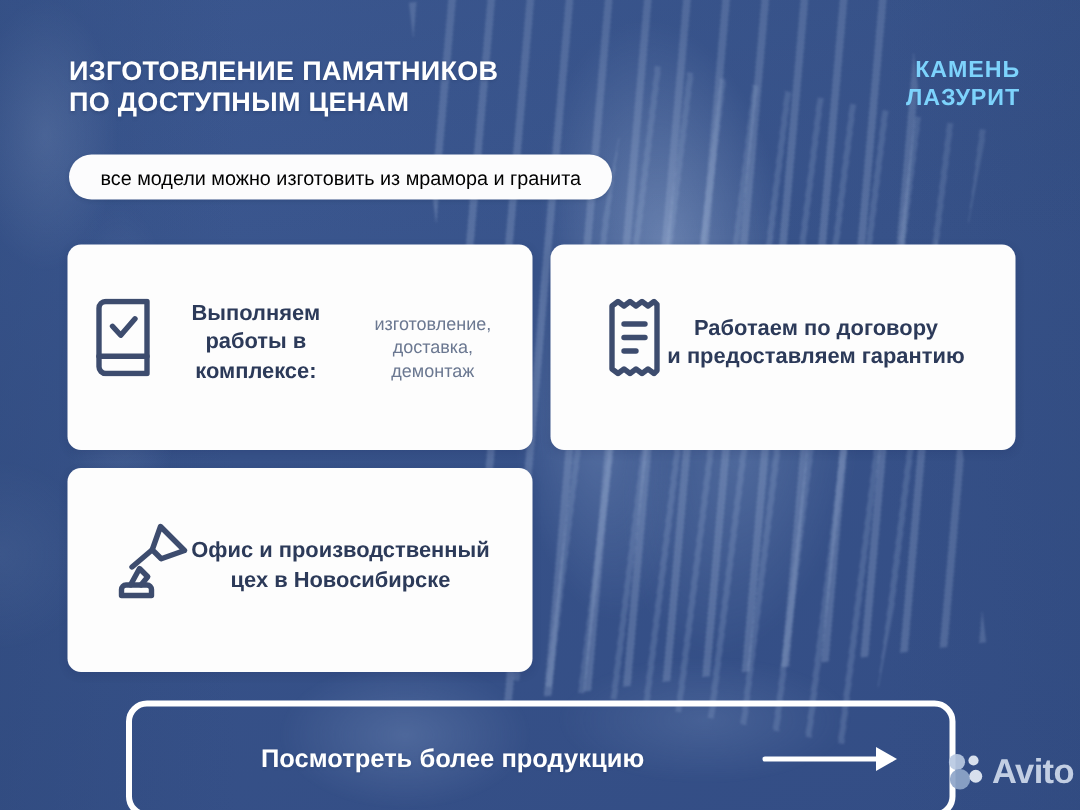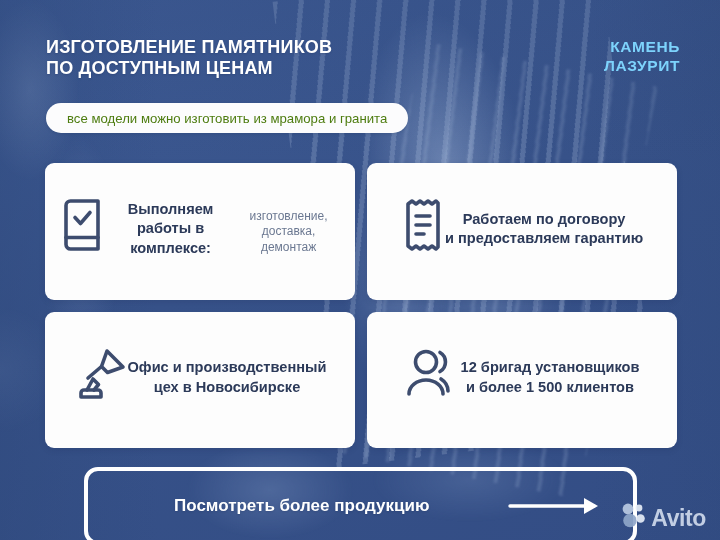--- a/index.html
+++ b/index.html
@@ -128,7 +128,7 @@
     box-shadow: 0 1px 3px rgba(24,42,78,.18);
   }
   .subtitle-pill span {
-    color: #4d7c0f;
+    color: #000000;
     font-size: 13.2px;
     font-weight: 400;
     white-space: nowrap;

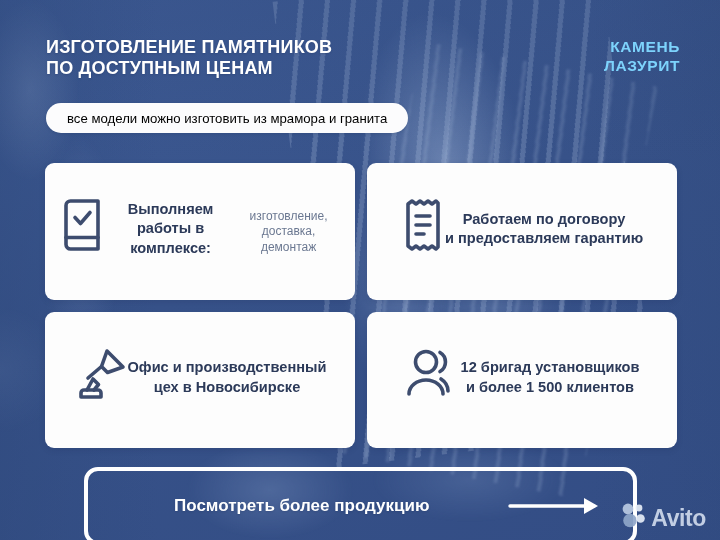--- a/index.html
+++ b/index.html
@@ -285,18 +285,6 @@
 цех в Новосибирске</div>
   </div>
 
-  <div class="card">
-    <div class="card-icon">
-      <svg width="56" height="50" viewBox="0 0 56 50" fill="none" stroke="#3d4c6e" stroke-width="3.6" stroke-linecap="round" stroke-linejoin="round">
-        <circle cx="21" cy="13" r="10.5"></circle>
-        <path d="M4 45 A17 14 0 0 1 38 45"></path>
-        <path d="M35 3.5 A11 11 0 0 1 35 22.5"></path>
-        <path d="M43 42 A17 15 0 0 0 36 30"></path>
-      </svg>
-    </div>
-    <div class="card-title">12 бригад установщиков
-и более 1 500 клиентов</div>
-  </div>
 
 </div>
 

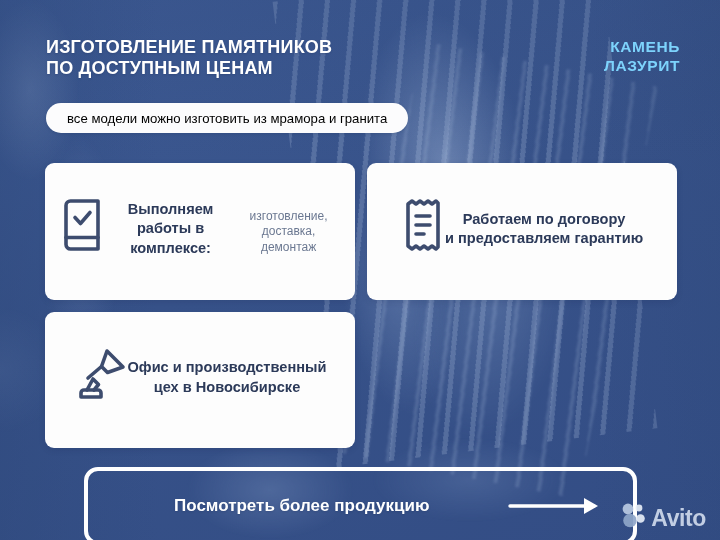--- a/index.html
+++ b/index.html
@@ -208,9 +208,9 @@
   
   .avito {
     position: absolute;
-    right: 14px; bottom: 8px;
-    display: flex;
-    align-items: flex-end;
+    right: 4px; bottom: 8px;
+    display: flex;
+    align-items: flex-start;
     gap: 5px;
     opacity: .92;
   }

